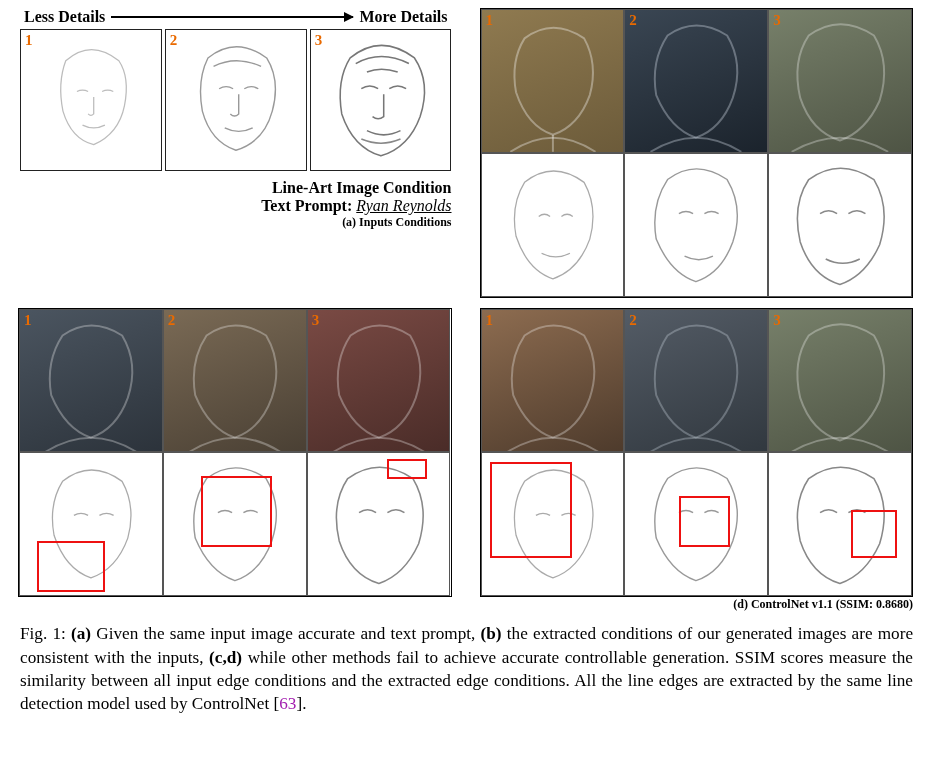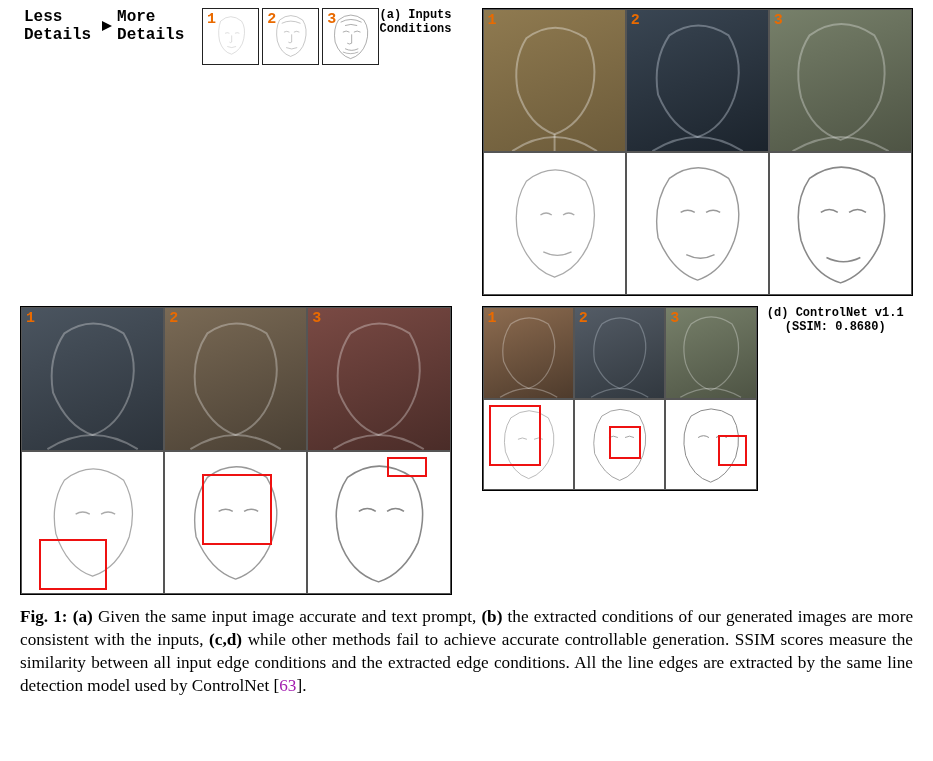--- a/index.html
+++ b/index.html
@@ -19,7 +19,7 @@
     column-gap: 30px;
     row-gap: 10px;
   }
-  .quadrant { display: flex; flex-direction: row; align-items: flex-start; font-family: Liberation Mono, monospace; }
+  .quadrant { display: flex; flex-direction: column; align-items: flex-end; }
   .quadrant-caption {
     font-weight: bold;
     font-size: 12px;

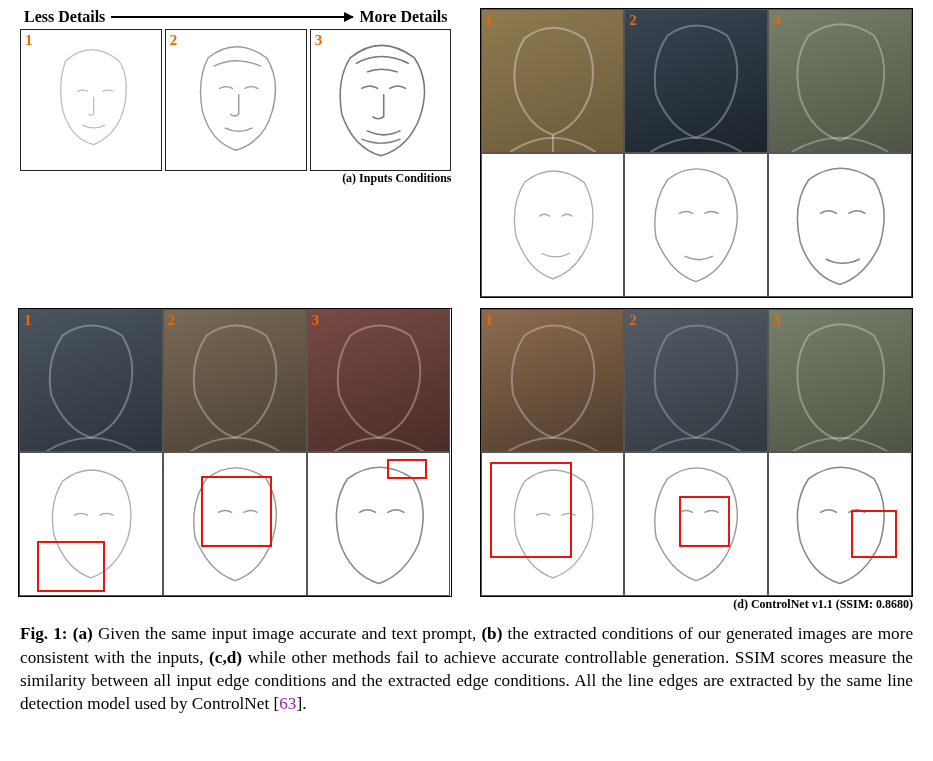--- a/index.html
+++ b/index.html
@@ -215,6 +215,7 @@
         </div>
       </div>
     </div>
+    <div class="condition-text">Line-Art Image Condition</div>
     <div class="quadrant-caption">(a) Inputs Conditions</div>
   </div>
 

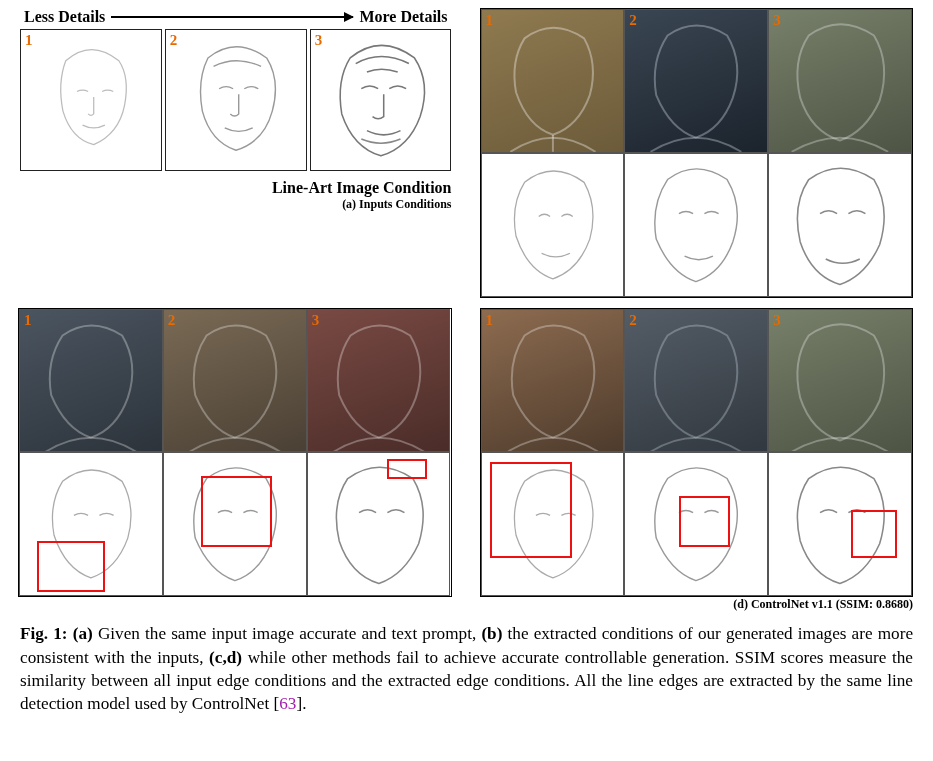--- a/index.html
+++ b/index.html
@@ -216,6 +216,11 @@
       </div>
     </div>
     <div class="condition-text">Line-Art Image Condition</div>
+    <div class="prompt-line">
+      <span class="label">Text Prompt:</span>
+      <span> </span>
+      <span class="value">Ryan Reynolds</span>
+    </div>
     <div class="quadrant-caption">(a) Inputs Conditions</div>
   </div>
 

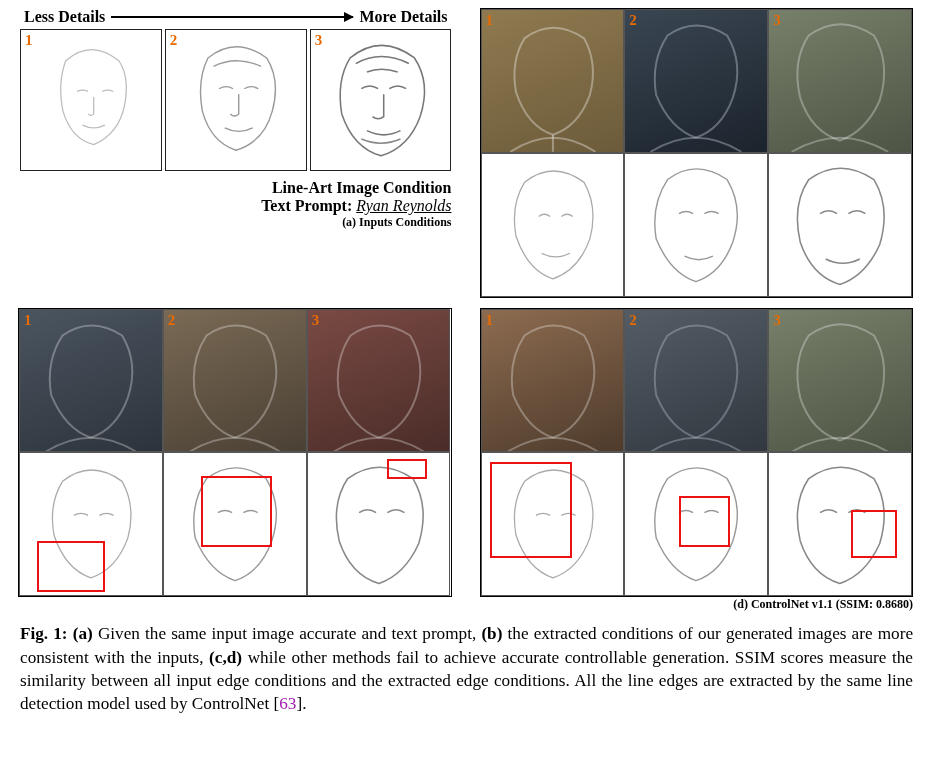--- a/index.html
+++ b/index.html
@@ -146,7 +146,7 @@
     line-height: 1.35;
     text-align: justify;
   }
-  .caption .figlabel { font-weight: bold; }
+  .caption .figlabel { font-weight: normal; }
   .caption .sub { font-weight: bold; }
   .cite { color: #a21caf; }
   .watermark {

